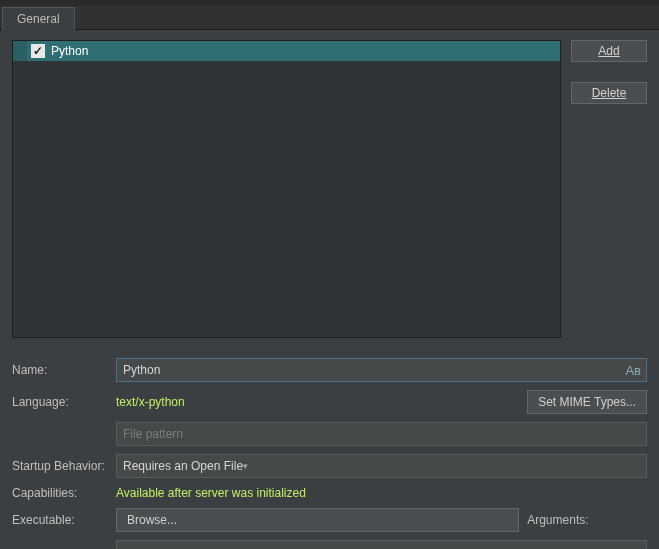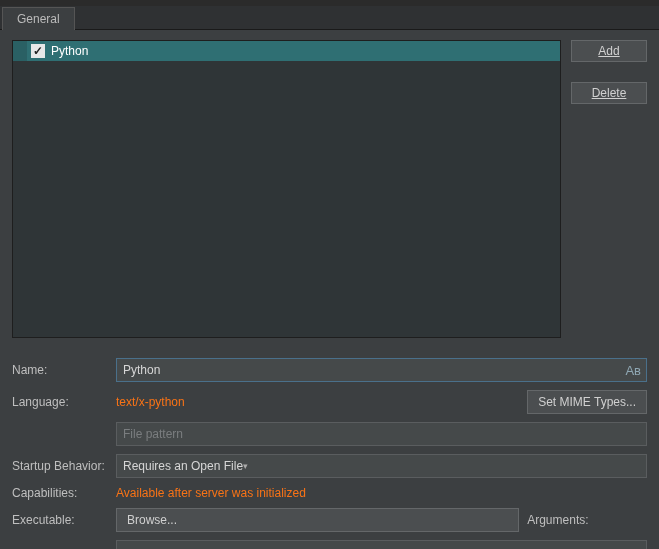--- a/index.html
+++ b/index.html
@@ -35,7 +35,7 @@
 }
 .input::placeholder { color: #7a7d7f; }
 .input.active { border-color: #4a708b; }
-.readonly { color: #f97316; }
+.readonly { color: #bef264; }
 
 .input-wrap { position: relative; }
 .input-wrap .suffix-icon { position: absolute; right: 6px; top: 50%; transform: translateY(-50%); color: #8fa7b3; font-size: 13px; pointer-events: none; }

